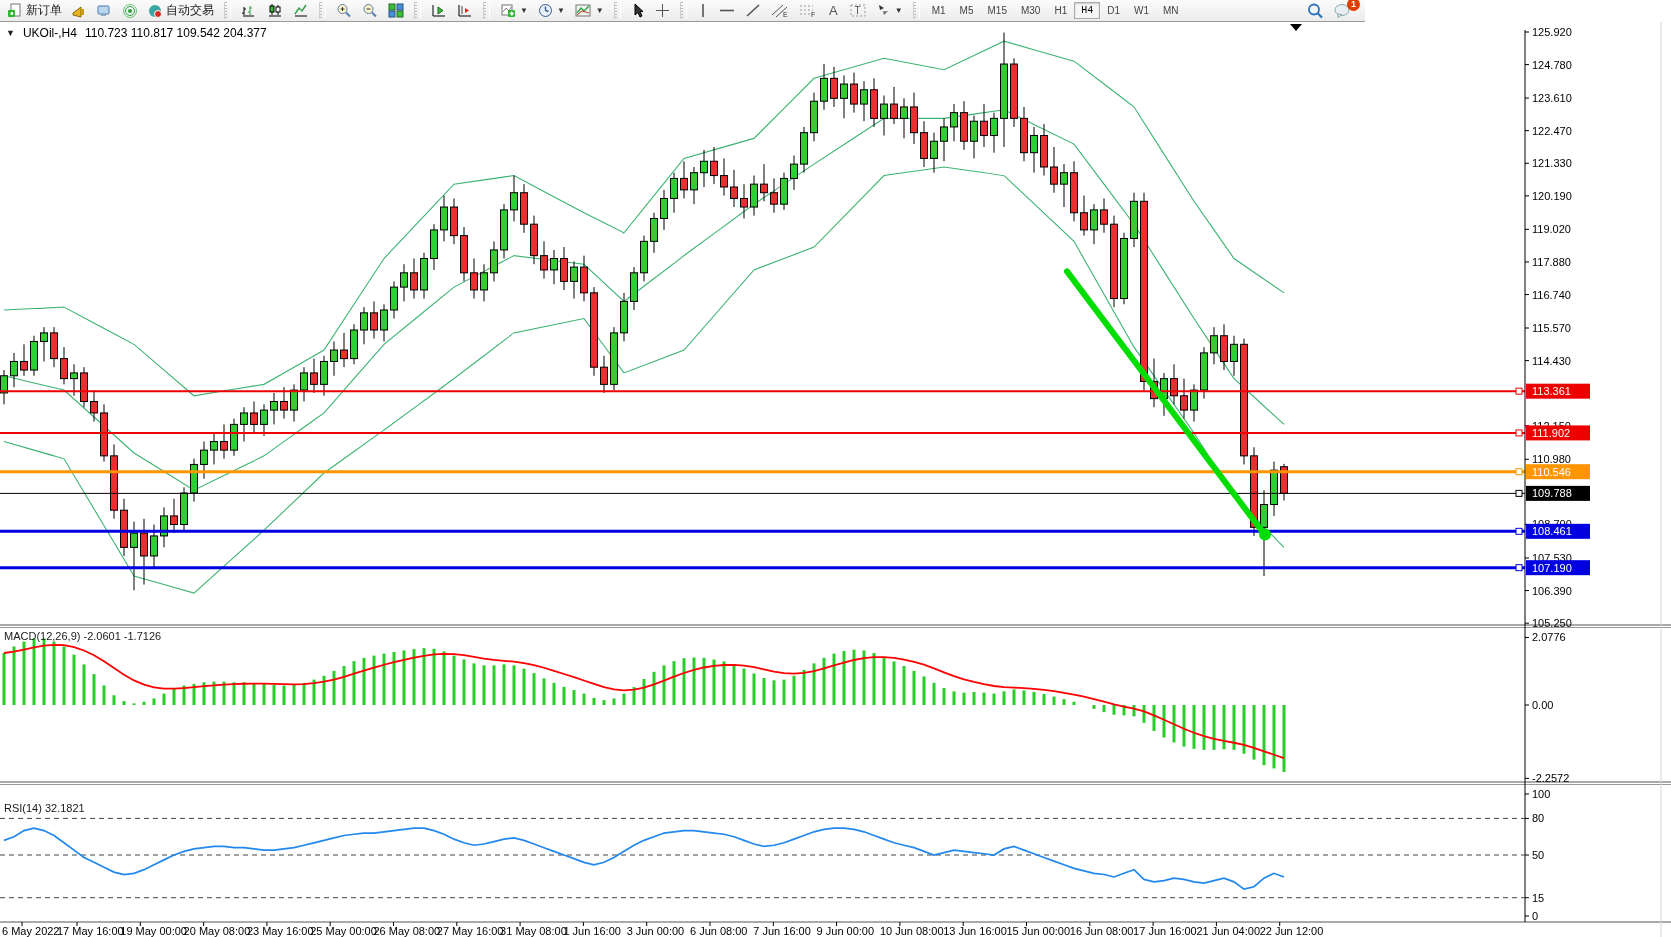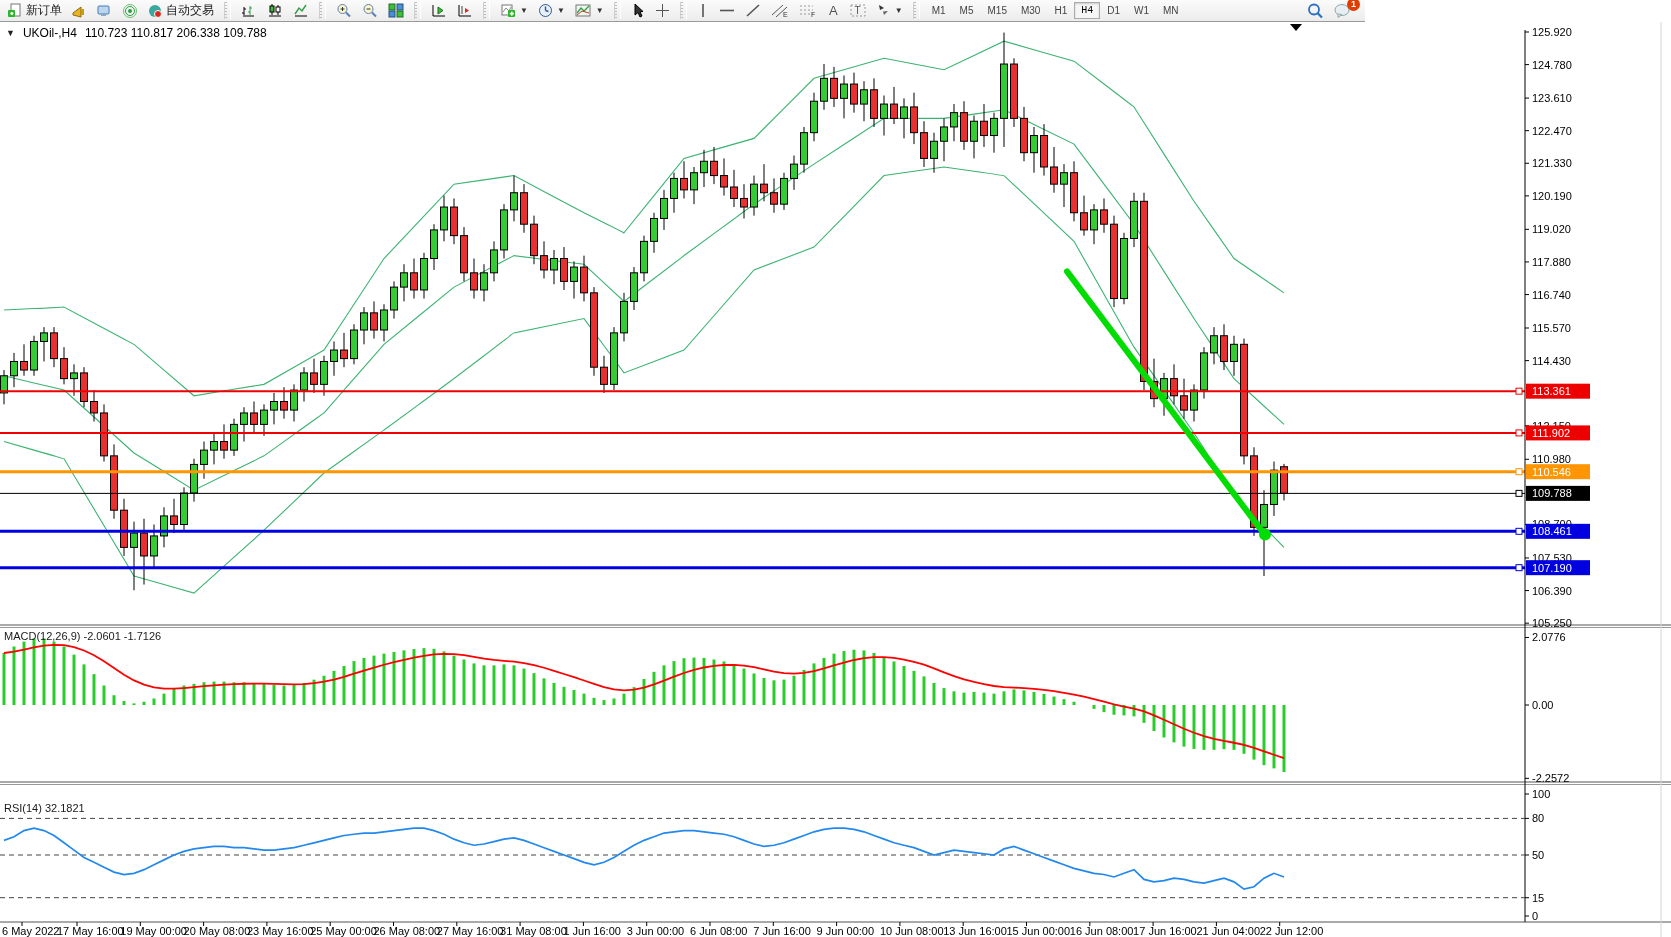--- a/index.html
+++ b/index.html
@@ -325,7 +325,7 @@
     <div id="chart-title">
       <span class="arrow">▼</span>
       <span>UKOil-,H4</span>
-      <span>110.723 110.817 206.338 109.788</span>
+      <span>110.723 110.817 109.542 204.377</span>
     </div>
     <div id="macd-label">MACD(12,26,9) -2.0601 -1.7126</div>
     <div id="rsi-label">RSI(14) 32.1821</div>

